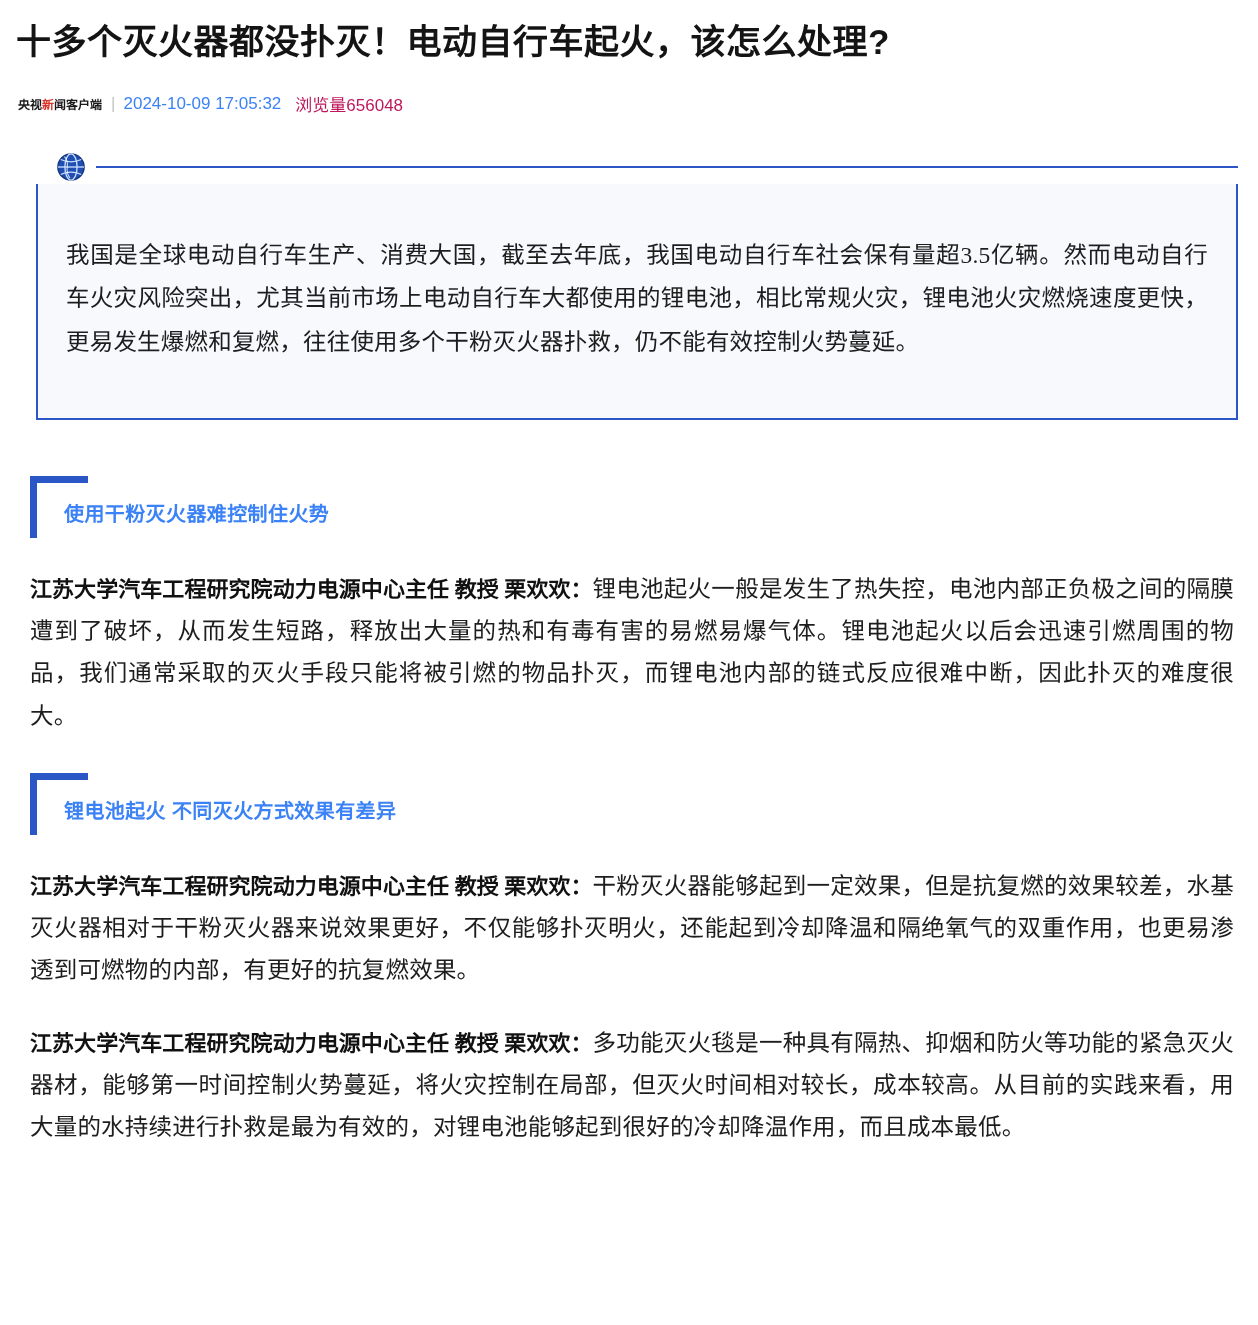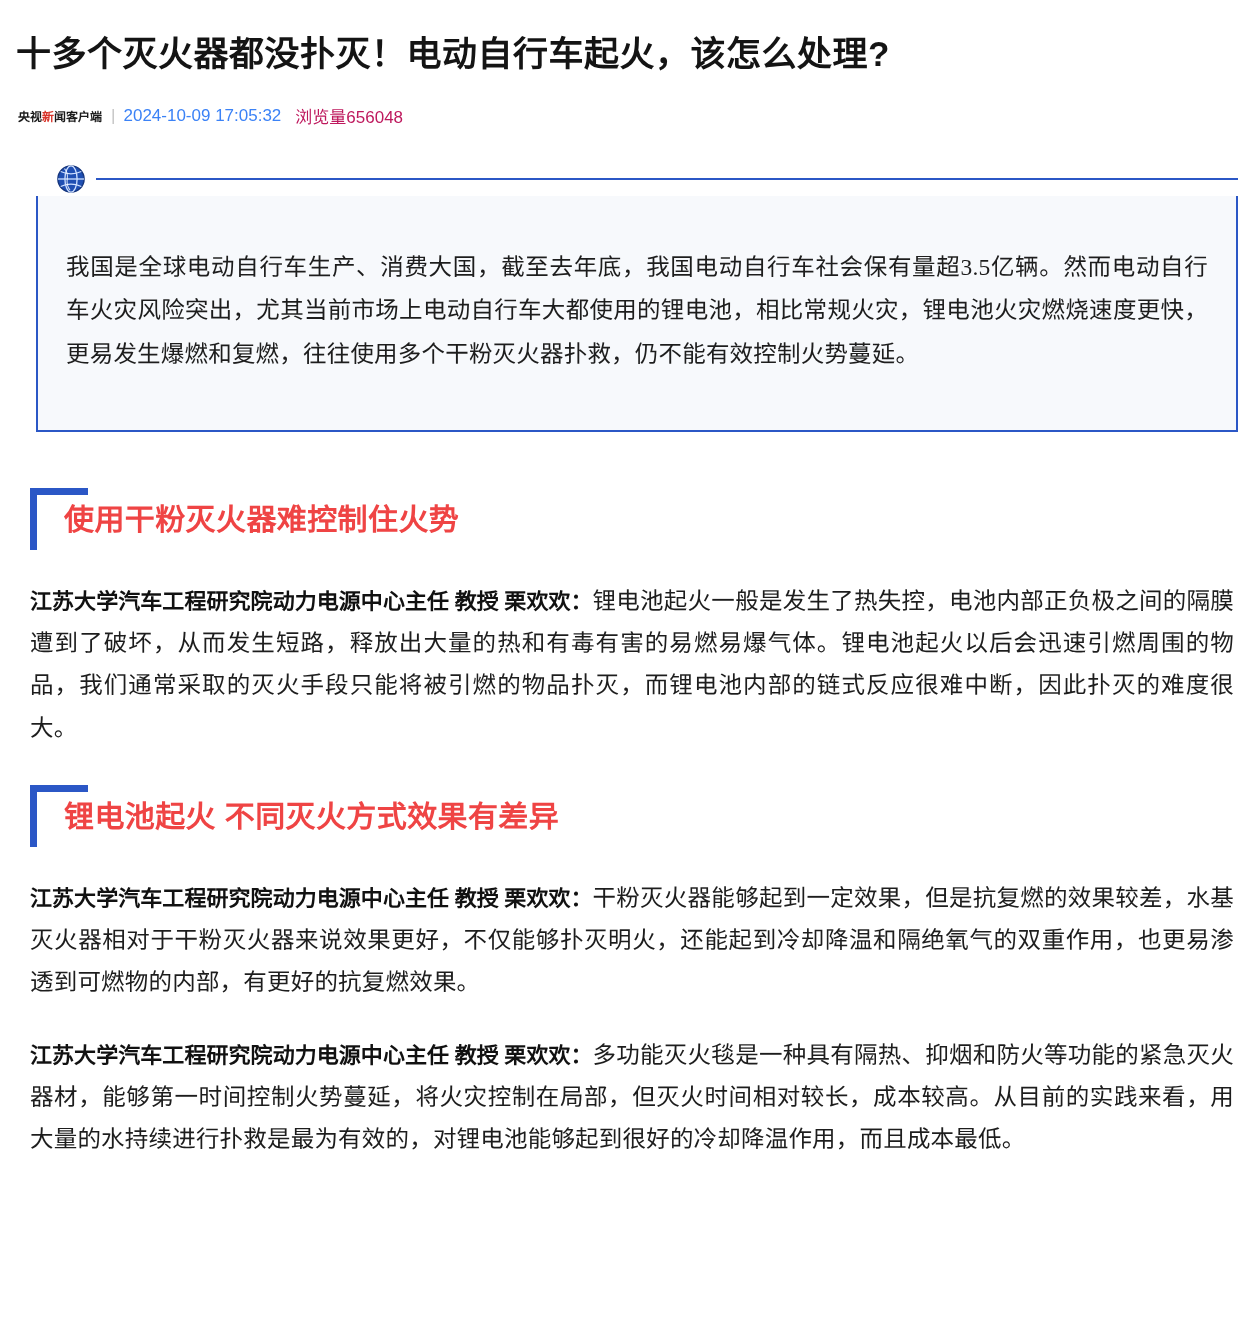--- a/index.html
+++ b/index.html
@@ -17,7 +17,7 @@
   .page {
     width: 1258px;
     box-sizing: border-box;
-    padding: 24px 14px 24px 14px;
+    padding: 12px 14px 24px 14px;
   }
 
   

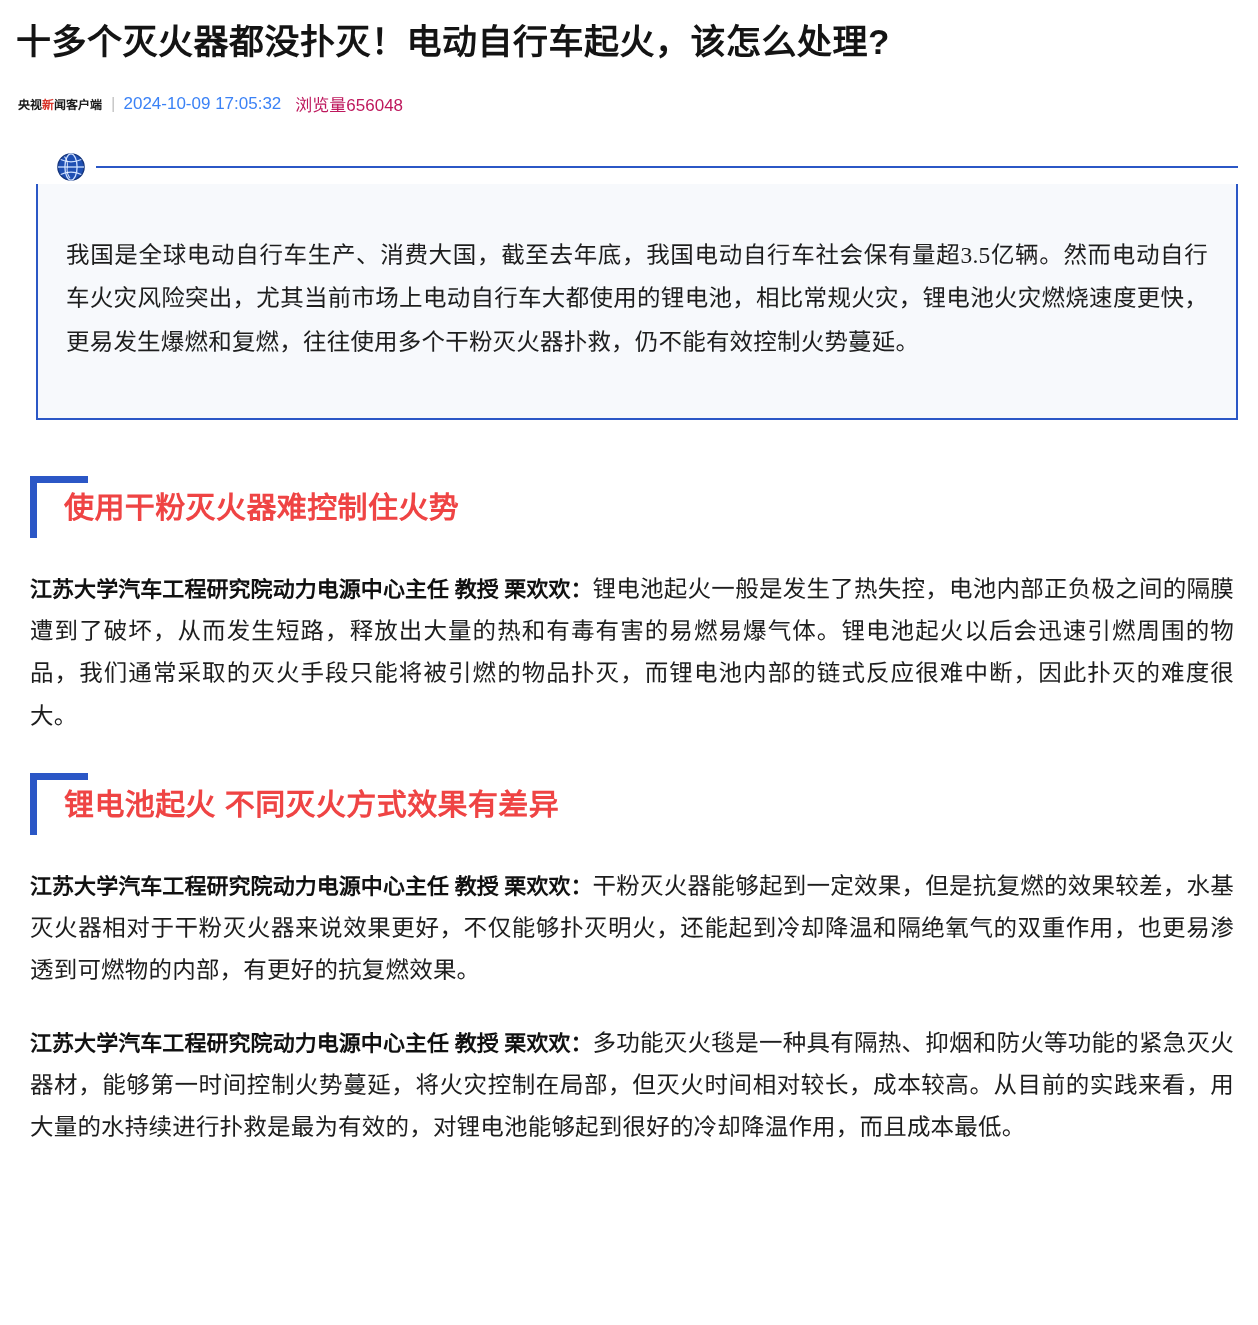--- a/index.html
+++ b/index.html
@@ -125,9 +125,9 @@
   }
   .section-heading-text {
     position: relative;
-    font-size: 30px;
-    font-weight: bold;
-    color: #ef4444;
+    font-size: 20px;
+    font-weight: bold;
+    color: #3b82f6;
     line-height: 1.2;
     letter-spacing: 0.4px;
     padding-bottom: 2px;

